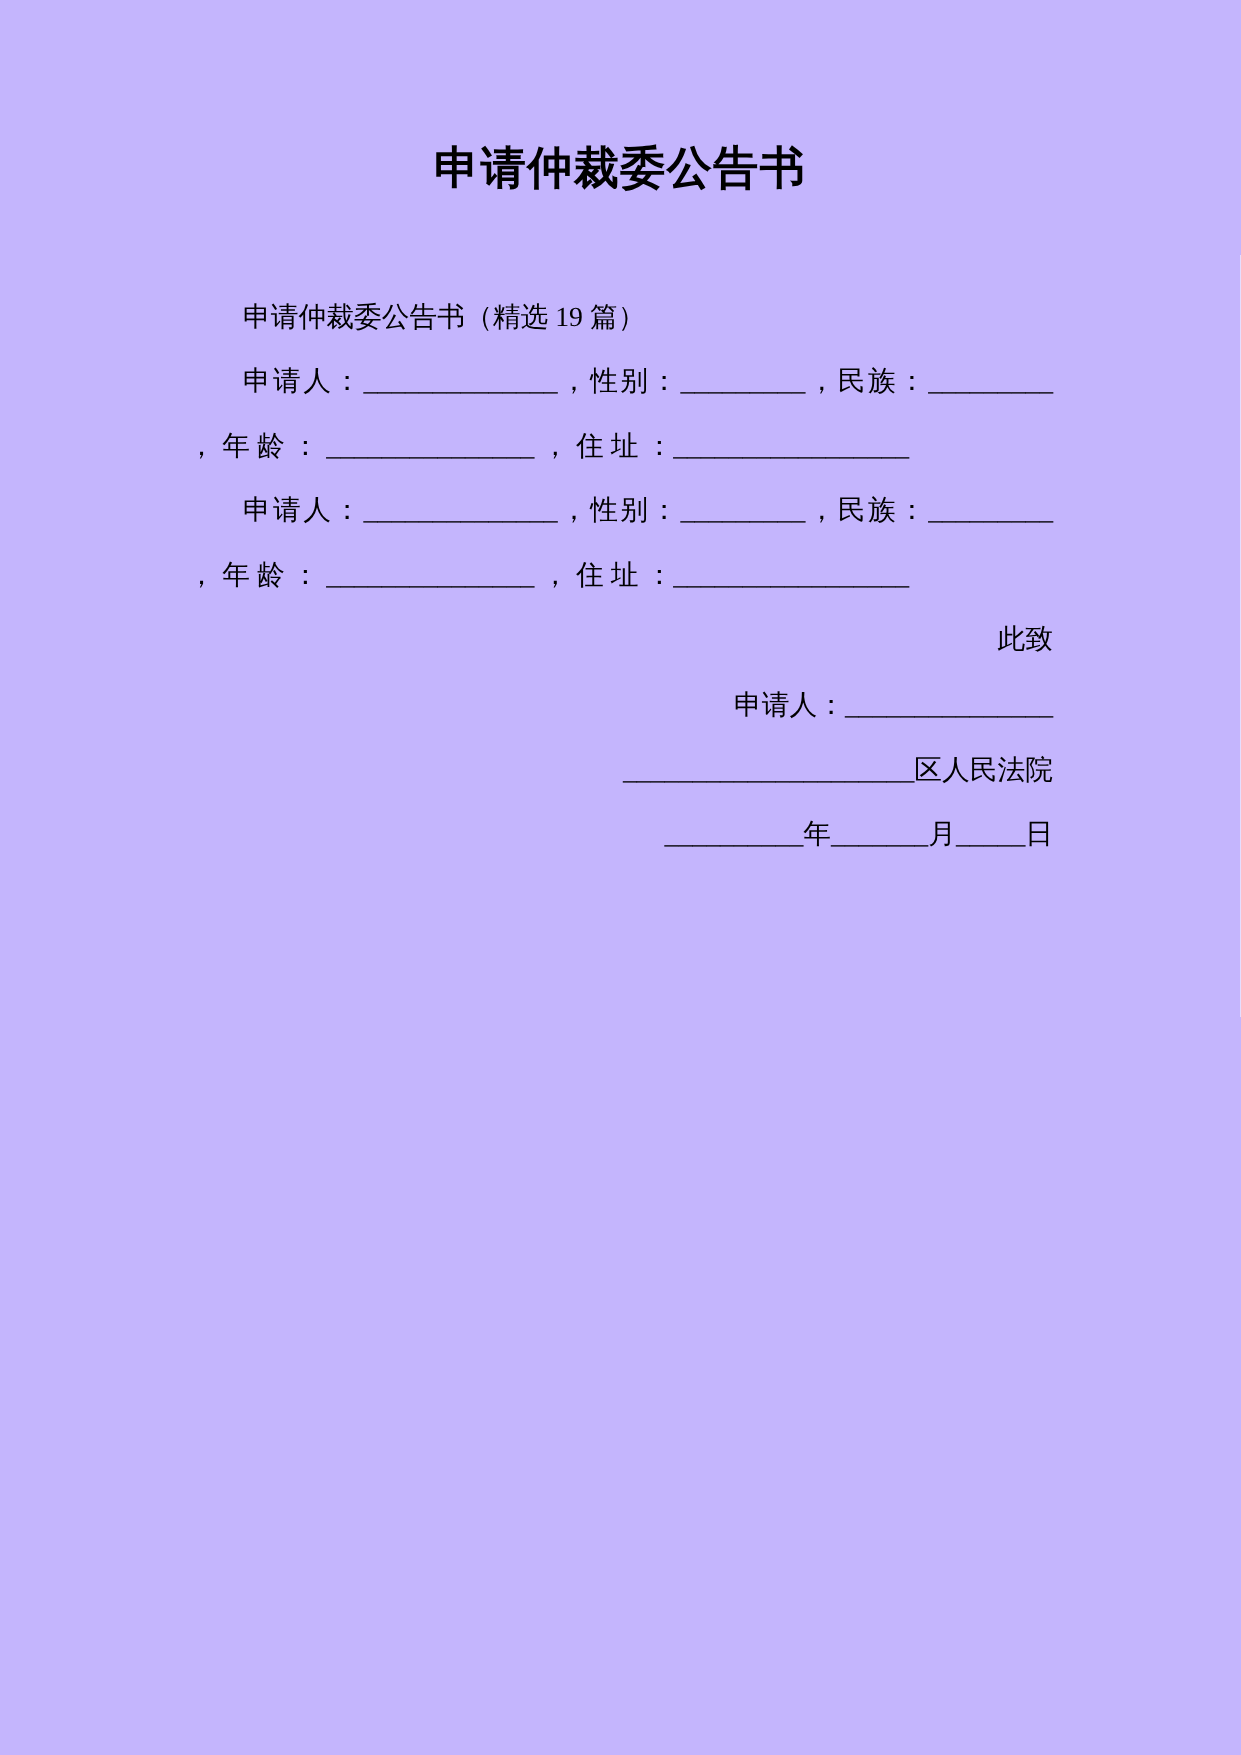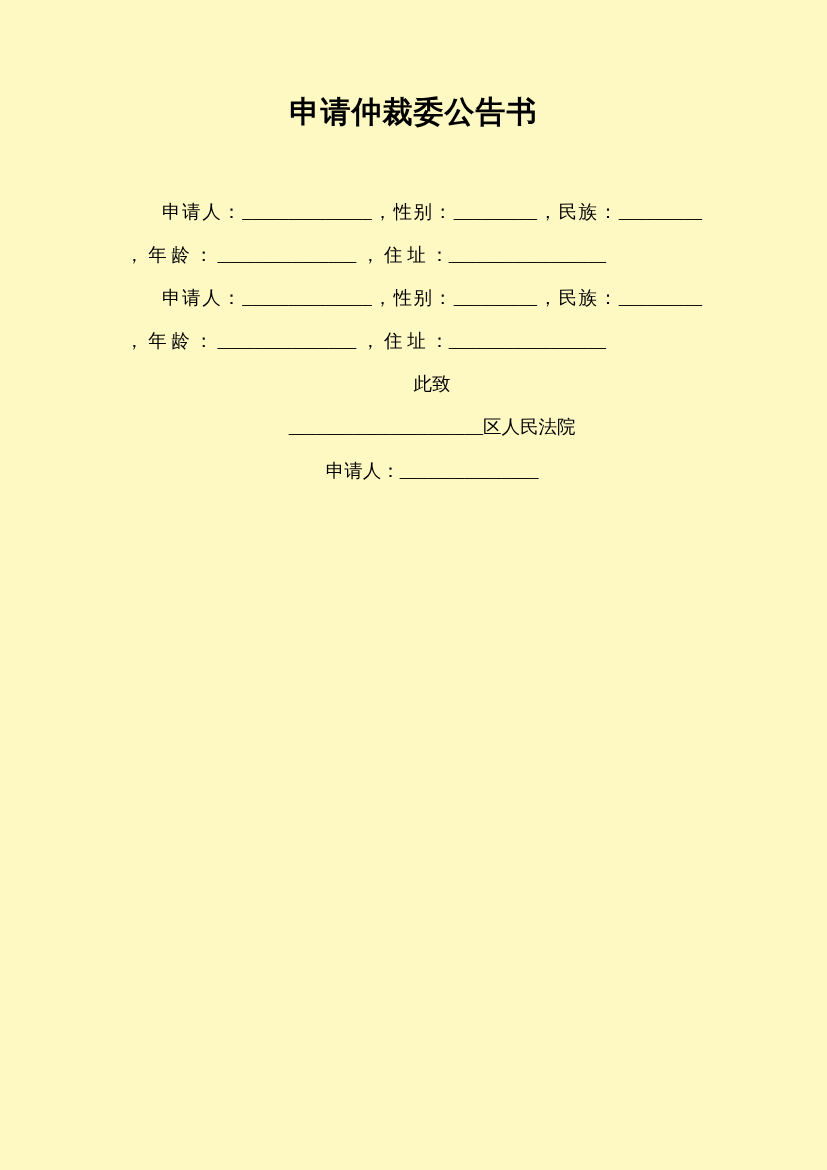--- a/index.html
+++ b/index.html
@@ -11,7 +11,7 @@
     width: 827px;
     height: 1170px;
     margin: 0 auto;
-    background: #fef9c3;
+    background: #c4b5fd;
     box-sizing: border-box;
     padding: 92px 125px 40px 125px;
     color: #000000;

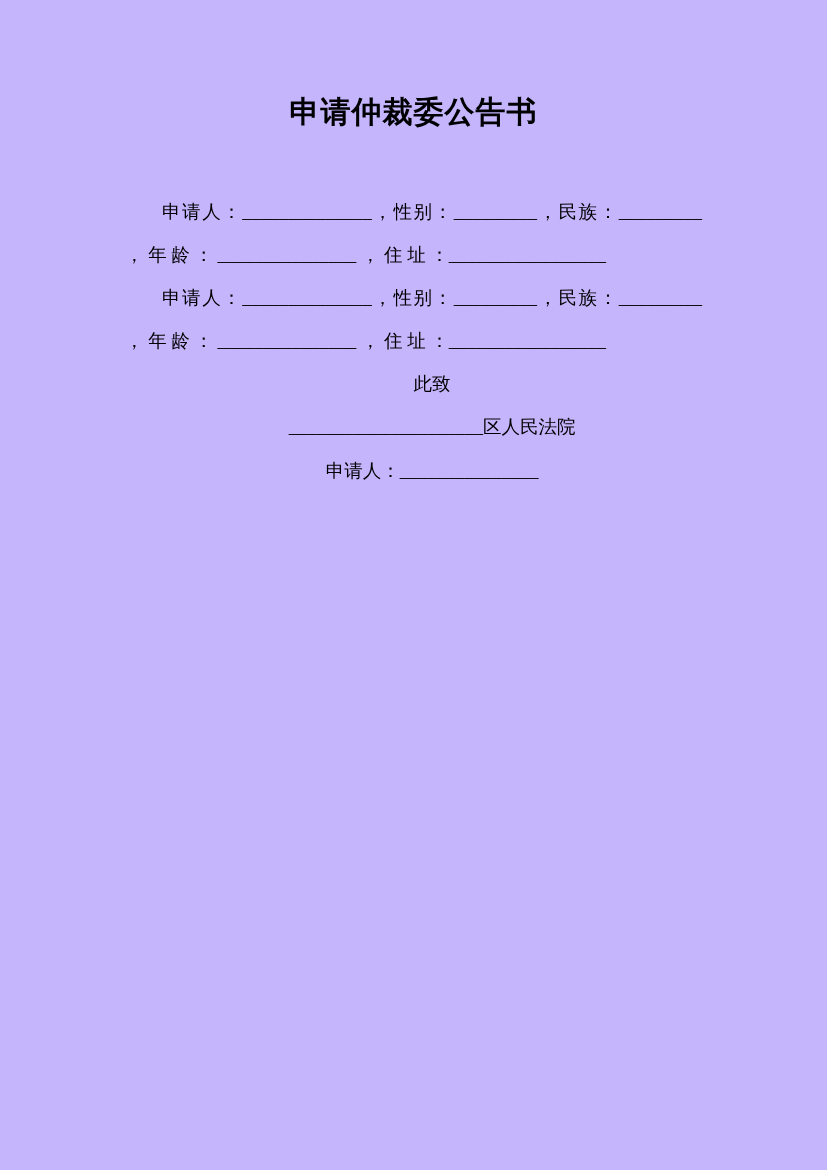--- a/index.html
+++ b/index.html
@@ -46,6 +46,7 @@
 <div class="page">
   <h1 class="doc-title">申请仲裁委公告书</h1>
 
+  <p class="para">申请仲裁委公告书（精选 19 篇）</p>
 
 
   <p class="para">申请人：______________，性别：_________，民族：_________ ， 年 龄 ： _______________ ， 住 址 ：_________________</p>

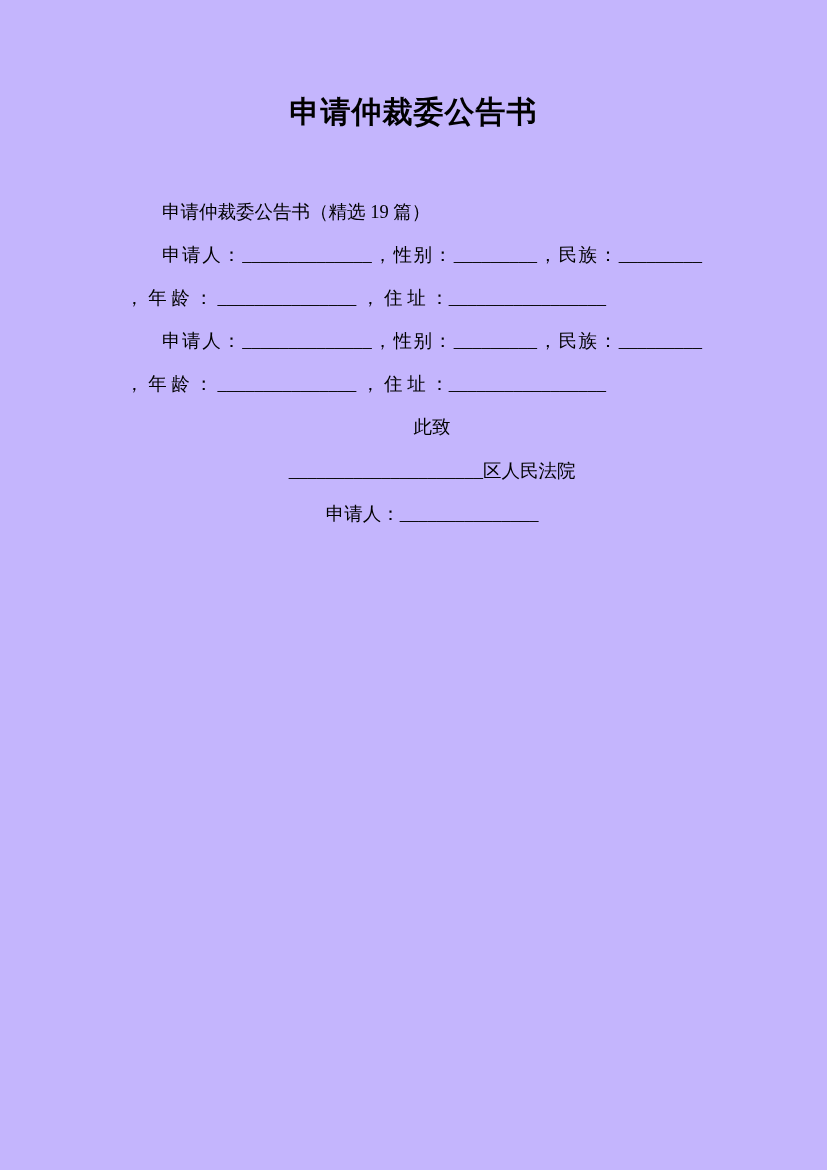--- a/index.html
+++ b/index.html
@@ -37,7 +37,7 @@
     word-break: break-all;
   }
   .para.no-justify {
-    text-align: center;
+    text-align: right;
   }
 </style>
 </head>

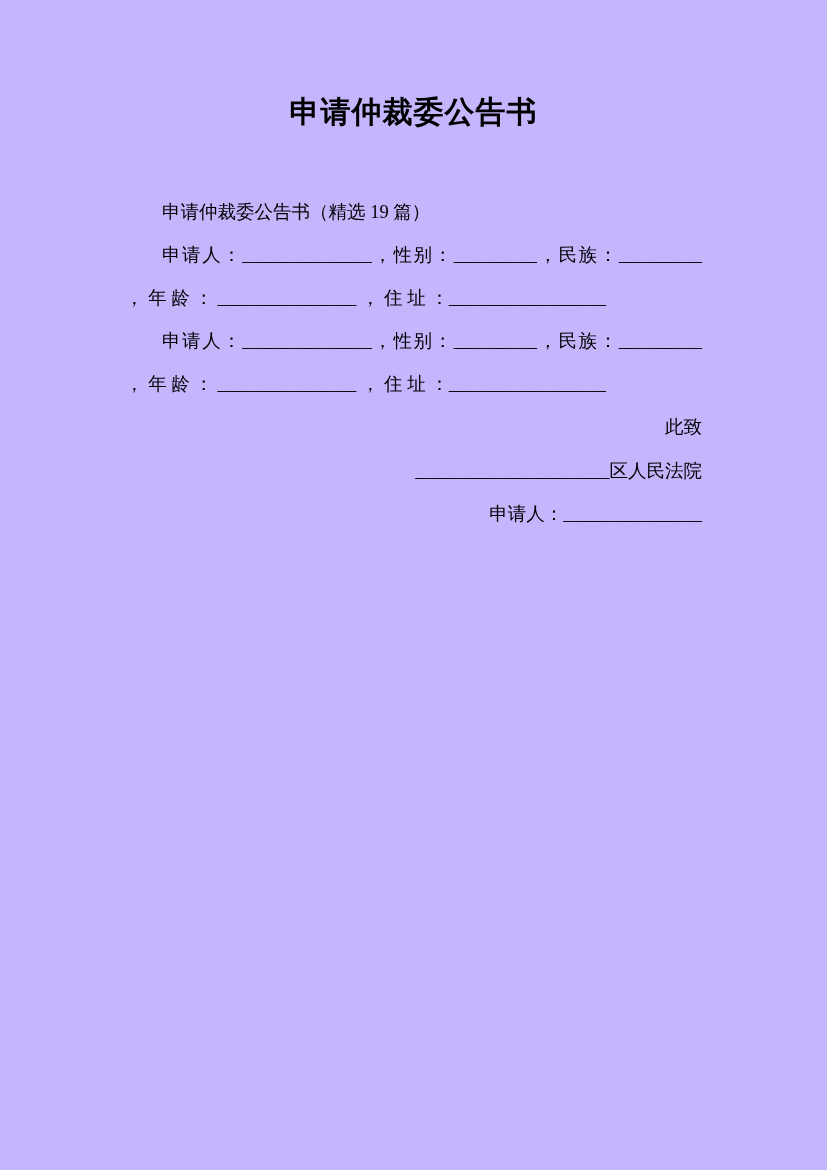--- a/index.html
+++ b/index.html
@@ -58,9 +58,9 @@
 
   <p class="para no-justify">此致</p>
 
+  <p class="para no-justify">申请人：_______________</p>
+
   <p class="para no-justify">_____________________区人民法院</p>
-
-  <p class="para no-justify">申请人：_______________</p>
 
 </div>
 

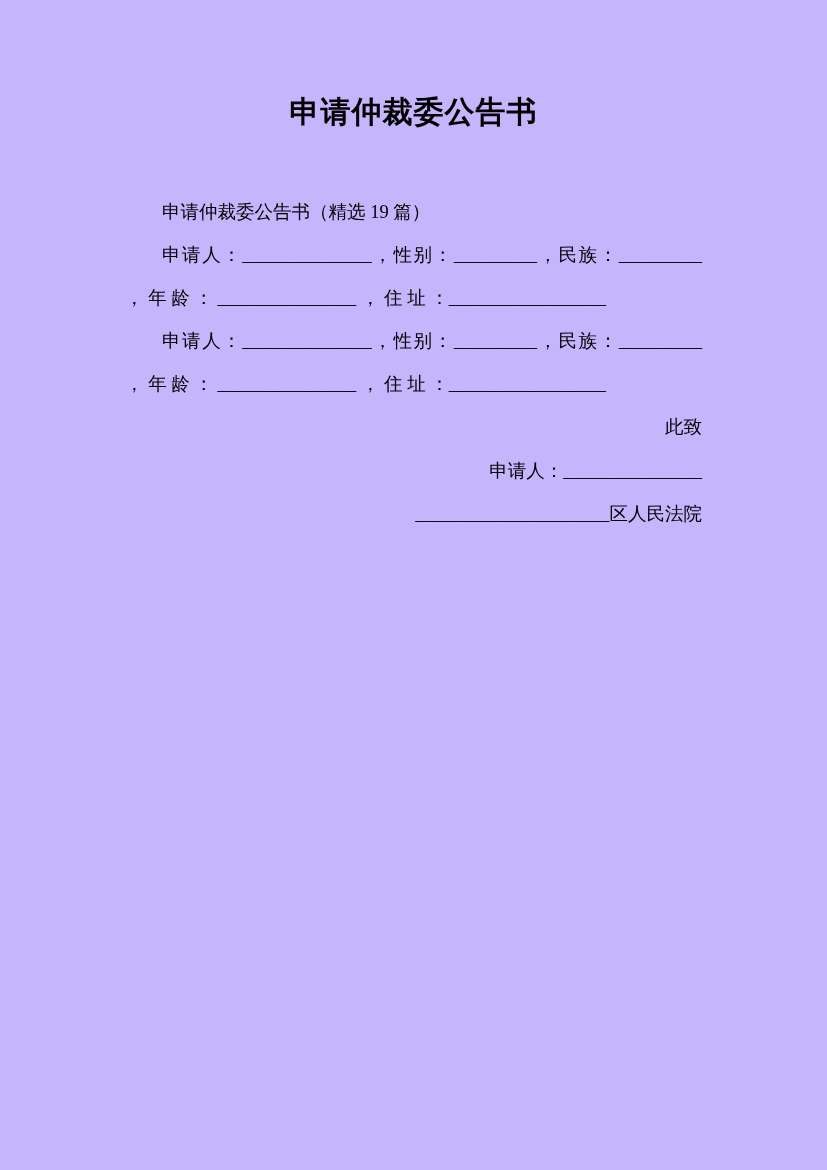--- a/index.html
+++ b/index.html
@@ -62,6 +62,7 @@
 
   <p class="para no-justify">_____________________区人民法院</p>
 
+  <p class="para no-justify">__________年_______月_____日</p>
 </div>
 
 </body></html>

